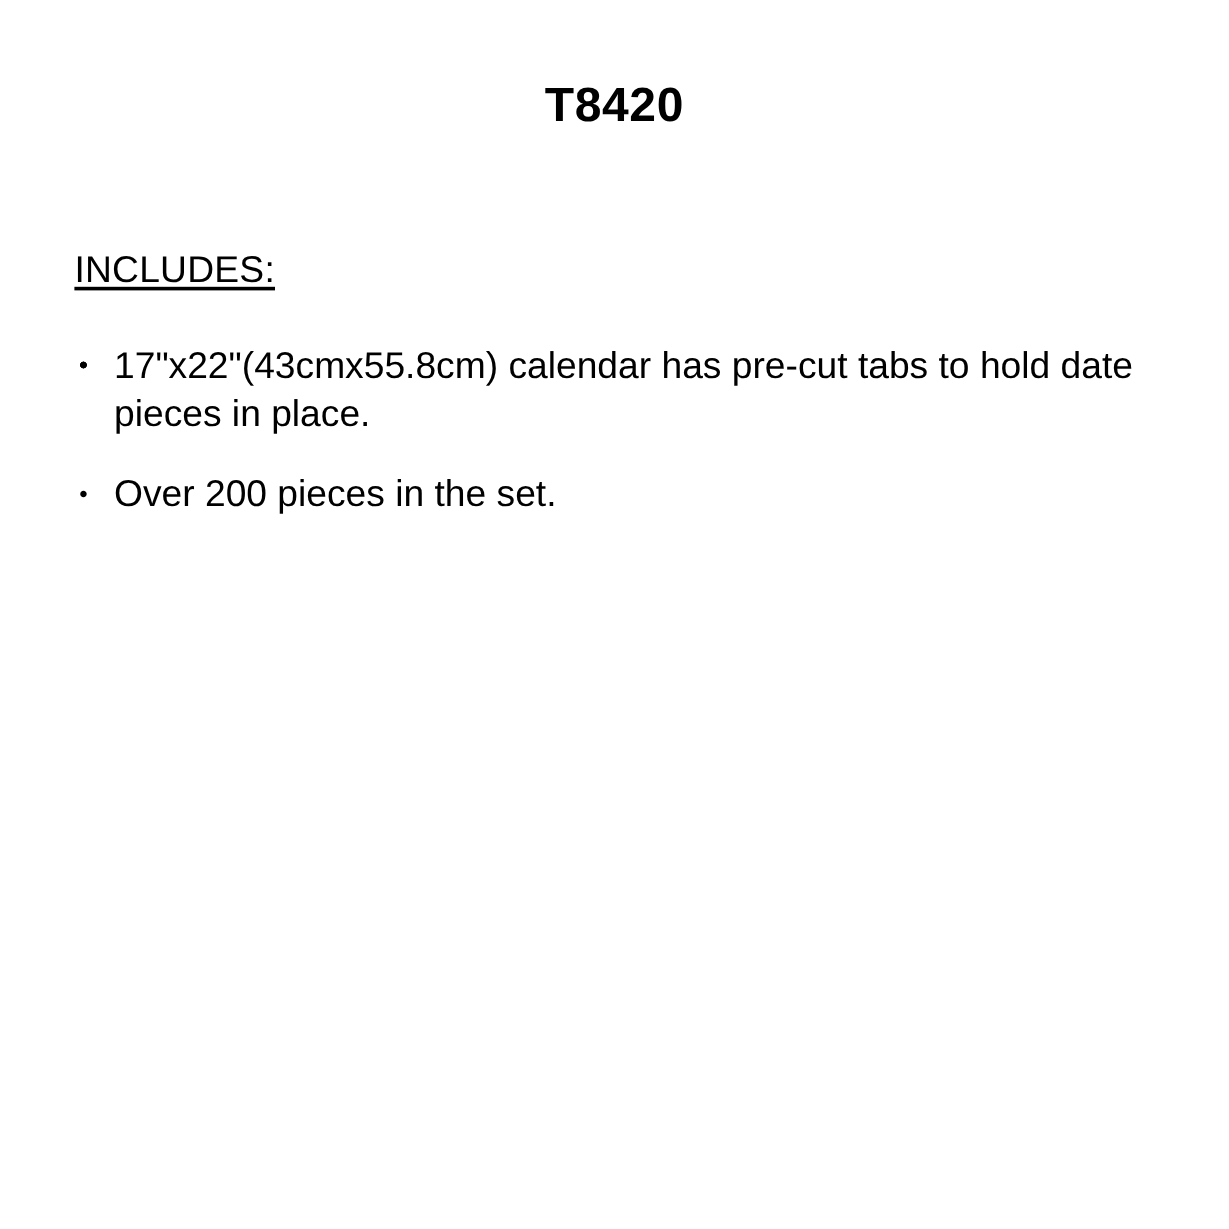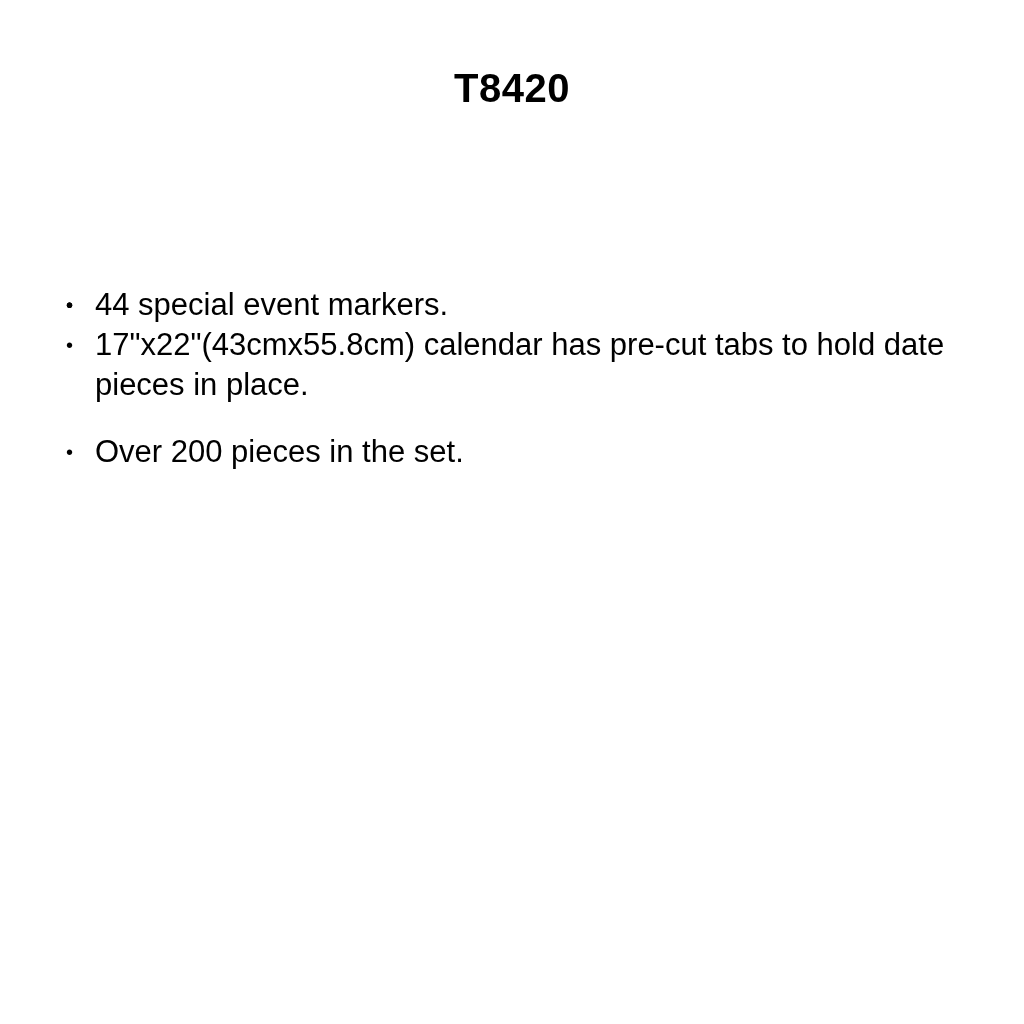--- a/index.html
+++ b/index.html
@@ -73,6 +73,7 @@
 
   <div class="title">T8420</div>
 
+  <div class="includes">INCLUDES:</div>
 
   <ul class="list">
       <li><span class="bullet">•</span></li>

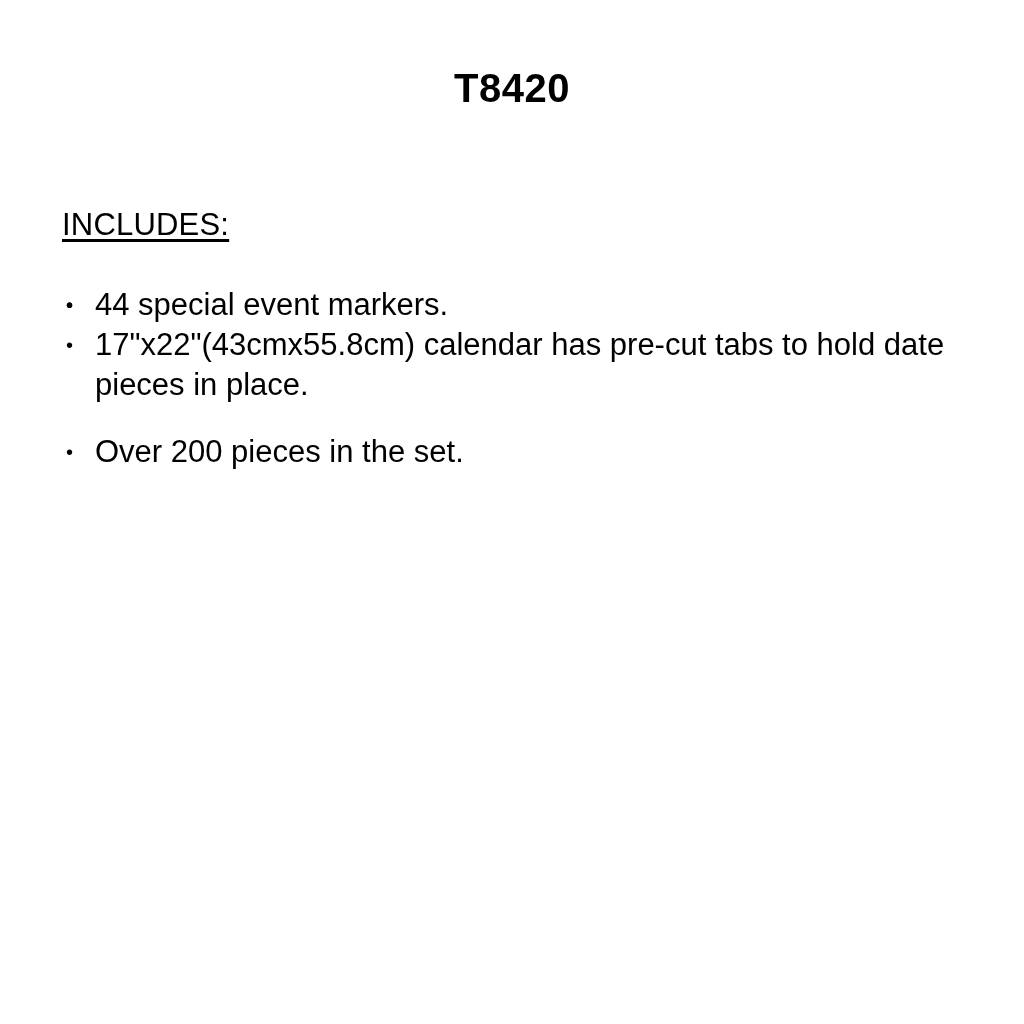--- a/index.html
+++ b/index.html
@@ -78,7 +78,7 @@
   <ul class="list">
       <li><span class="bullet">•</span></li>
       <li><span class="bullet">•</span></li>
-      <li><span class="bullet">•</span><span>44 special event markers.</span></li>
+      <li><span class="bullet">•</span></li>
       <li><span class="bullet">•</span><span>17"x22"(43cmx55.8cm) calendar has pre-cut tabs to hold date pieces in place.</span></li>
       <li class="spaced"><span class="bullet">•</span><span>Over 200 pieces in the set.</span></li>
     </ul>

